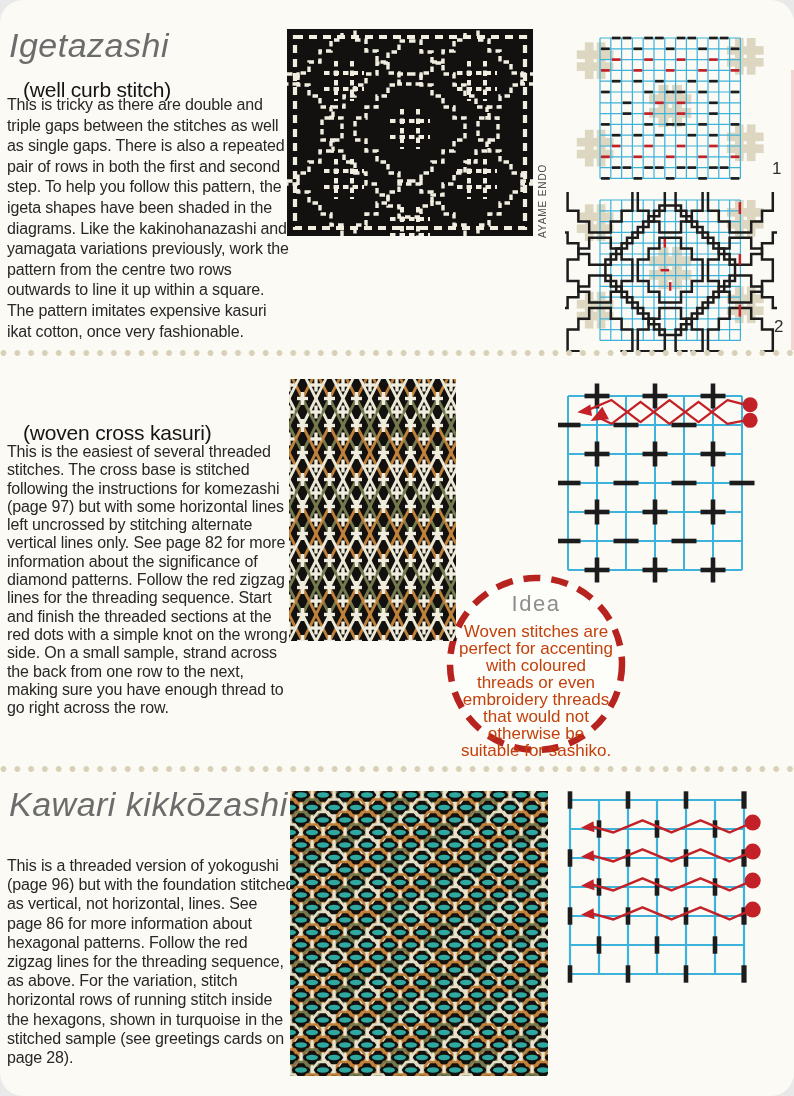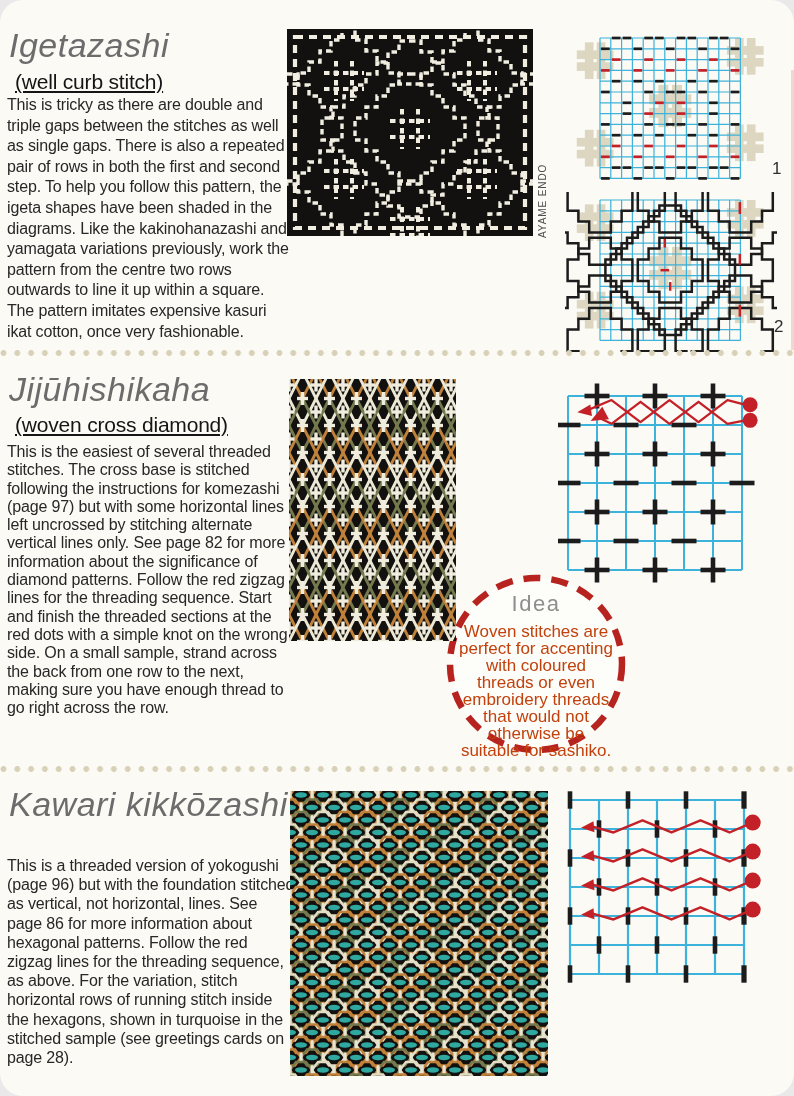--- a/index.html
+++ b/index.html
@@ -7,8 +7,8 @@
         font-family:"Liberation Sans",sans-serif;border-radius:23px;}
   .title{position:absolute;margin:0;font-size:34px;font-style:italic;font-weight:400;
          color:#6c6c6c;letter-spacing:.5px;white-space:nowrap;}
-  .subtitle{position:absolute;margin:8px;font-size:21px;font-weight:500;color:#151515;
-            letter-spacing:-.2px;white-space:nowrap;text-decoration:underline;}
+  .subtitle{position:absolute;margin:16px;font-size:21px;font-weight:500;color:#151515;
+            letter-spacing:-.2px;white-space:nowrap;}
   .bodytext{position:absolute;margin:0;font-size:16px;color:#272727;width:288px;
             letter-spacing:-.15px;}
   #b1{left:7px;top:95px;line-height:20.6px;}

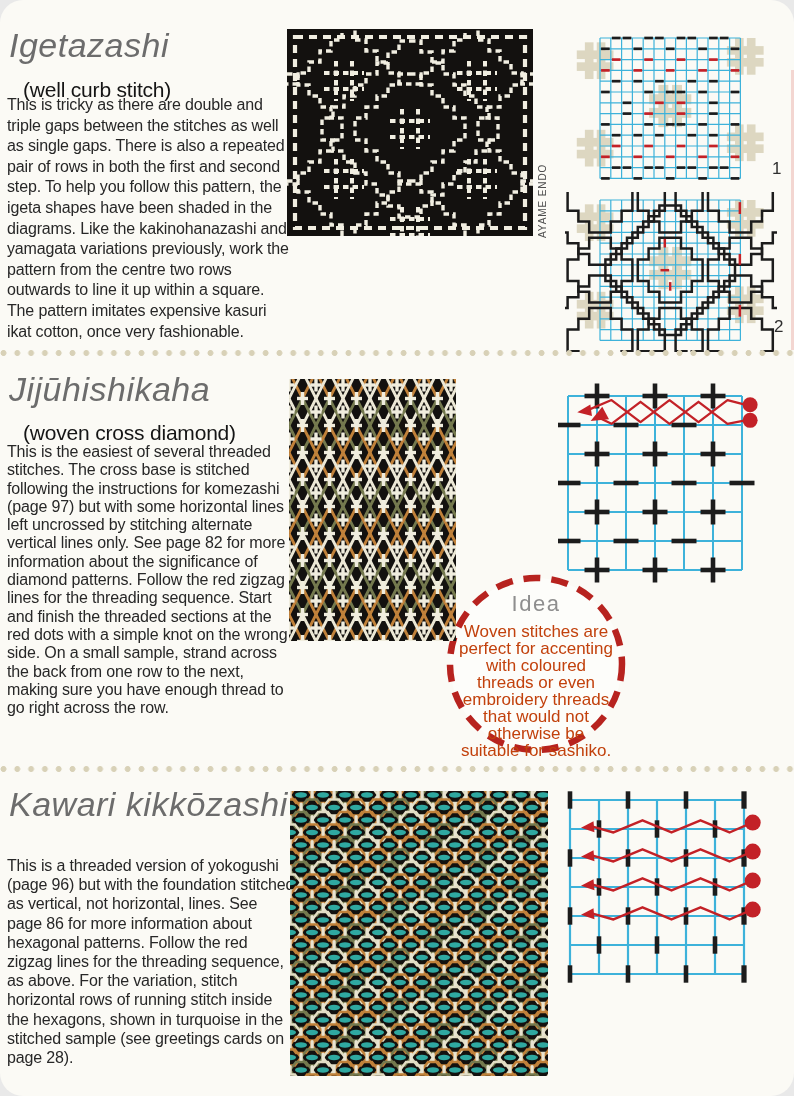--- a/index.html
+++ b/index.html
@@ -286,7 +286,6 @@
 
   <div class="divider" id="div1"></div>
 
-  <h1 class="title" id="t2">Jijūhishikaha</h1>
   <h2 class="subtitle" id="s2">(woven cross diamond)</h2>
   <p class="bodytext" id="b2"><span>This is the easiest of several threaded stitches. The cross base is stitched following the instructions for </span><span class="it">komezashi</span><span> (page 97) but with some horizontal lines left uncrossed by stitching alternate vertical lines only. See page 82 for more information about the significance of diamond patterns. Follow the red zigzag lines for the threading sequence. Start and finish the threaded sections at the red dots with a simple knot on the wrong side. On a small sample, strand across the back from one row to the next, making sure you have enough thread to go right across the row.</span></p>
   <svg class="photo" id="photo2" width="167" height="262">

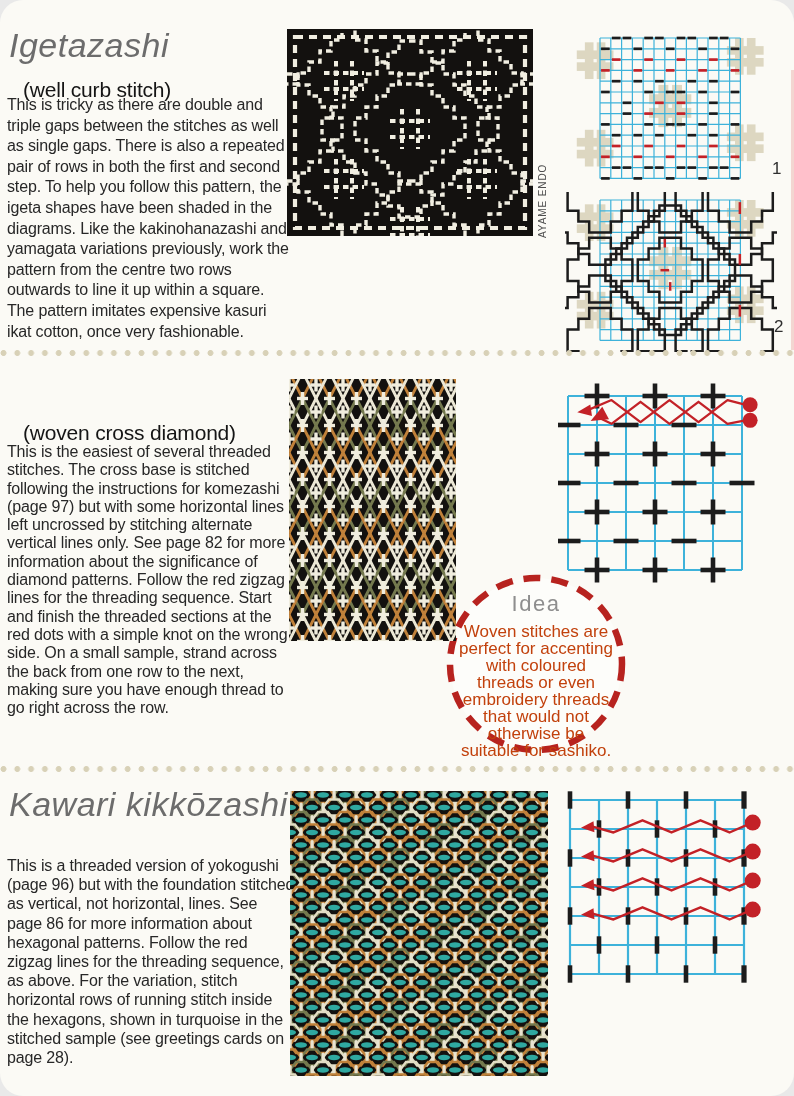--- a/index.html
+++ b/index.html
@@ -286,7 +286,7 @@
 
   <div class="divider" id="div1"></div>
 
-  <h2 class="subtitle" id="s2">(woven cross diamond)</h2>
+  <h2 class="subtitle" id="s2">(woven cross kasuri)</h2>
   <p class="bodytext" id="b2"><span>This is the easiest of several threaded stitches. The cross base is stitched following the instructions for </span><span class="it">komezashi</span><span> (page 97) but with some horizontal lines left uncrossed by stitching alternate vertical lines only. See page 82 for more information about the significance of diamond patterns. Follow the red zigzag lines for the threading sequence. Start and finish the threaded sections at the red dots with a simple knot on the wrong side. On a small sample, strand across the back from one row to the next, making sure you have enough thread to go right across the row.</span></p>
   <svg class="photo" id="photo2" width="167" height="262">
       <rect x="0" y="0" width="167" height="262" fill="#13110f"></rect>

